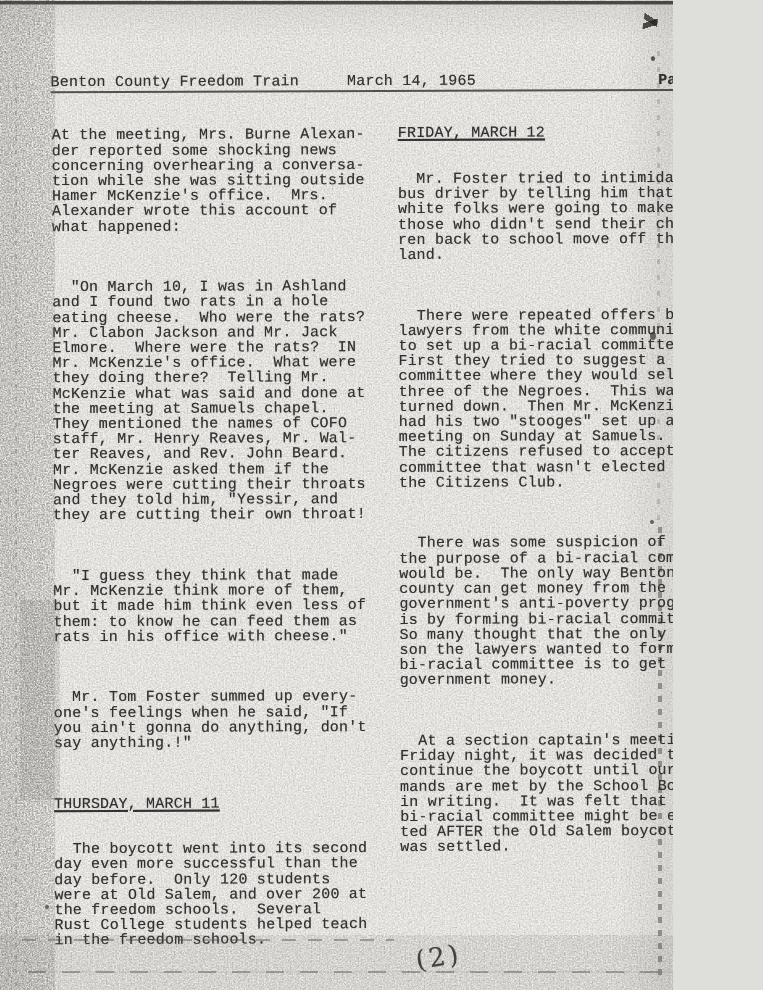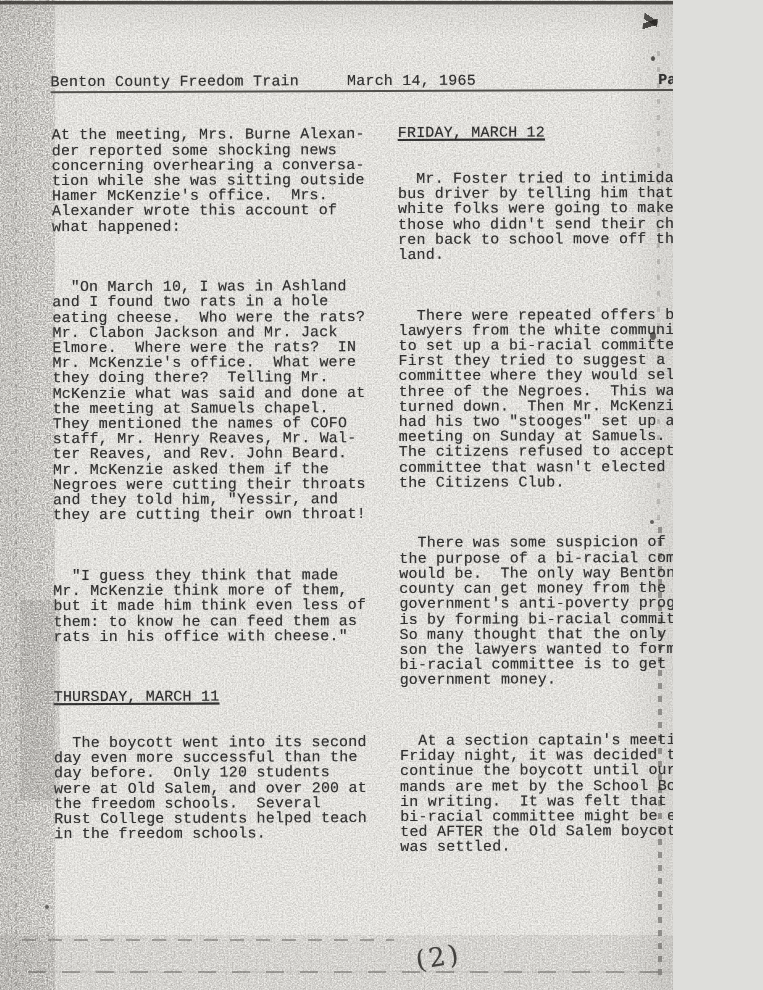--- a/index.html
+++ b/index.html
@@ -135,6 +135,10 @@
 but it made him think even less of
 them: to know he can feed them as
 rats in his office with cheese."</p>
+      <p>  Mr. Tom Foster summed up every-
+one's feelings when he said, "If
+you ain't gonna do anything, don't
+say anything.!"</p>
       <div class="sec-heading">THURSDAY, MARCH 11</div>
       <p>  The boycott went into its second
 day even more successful than the

